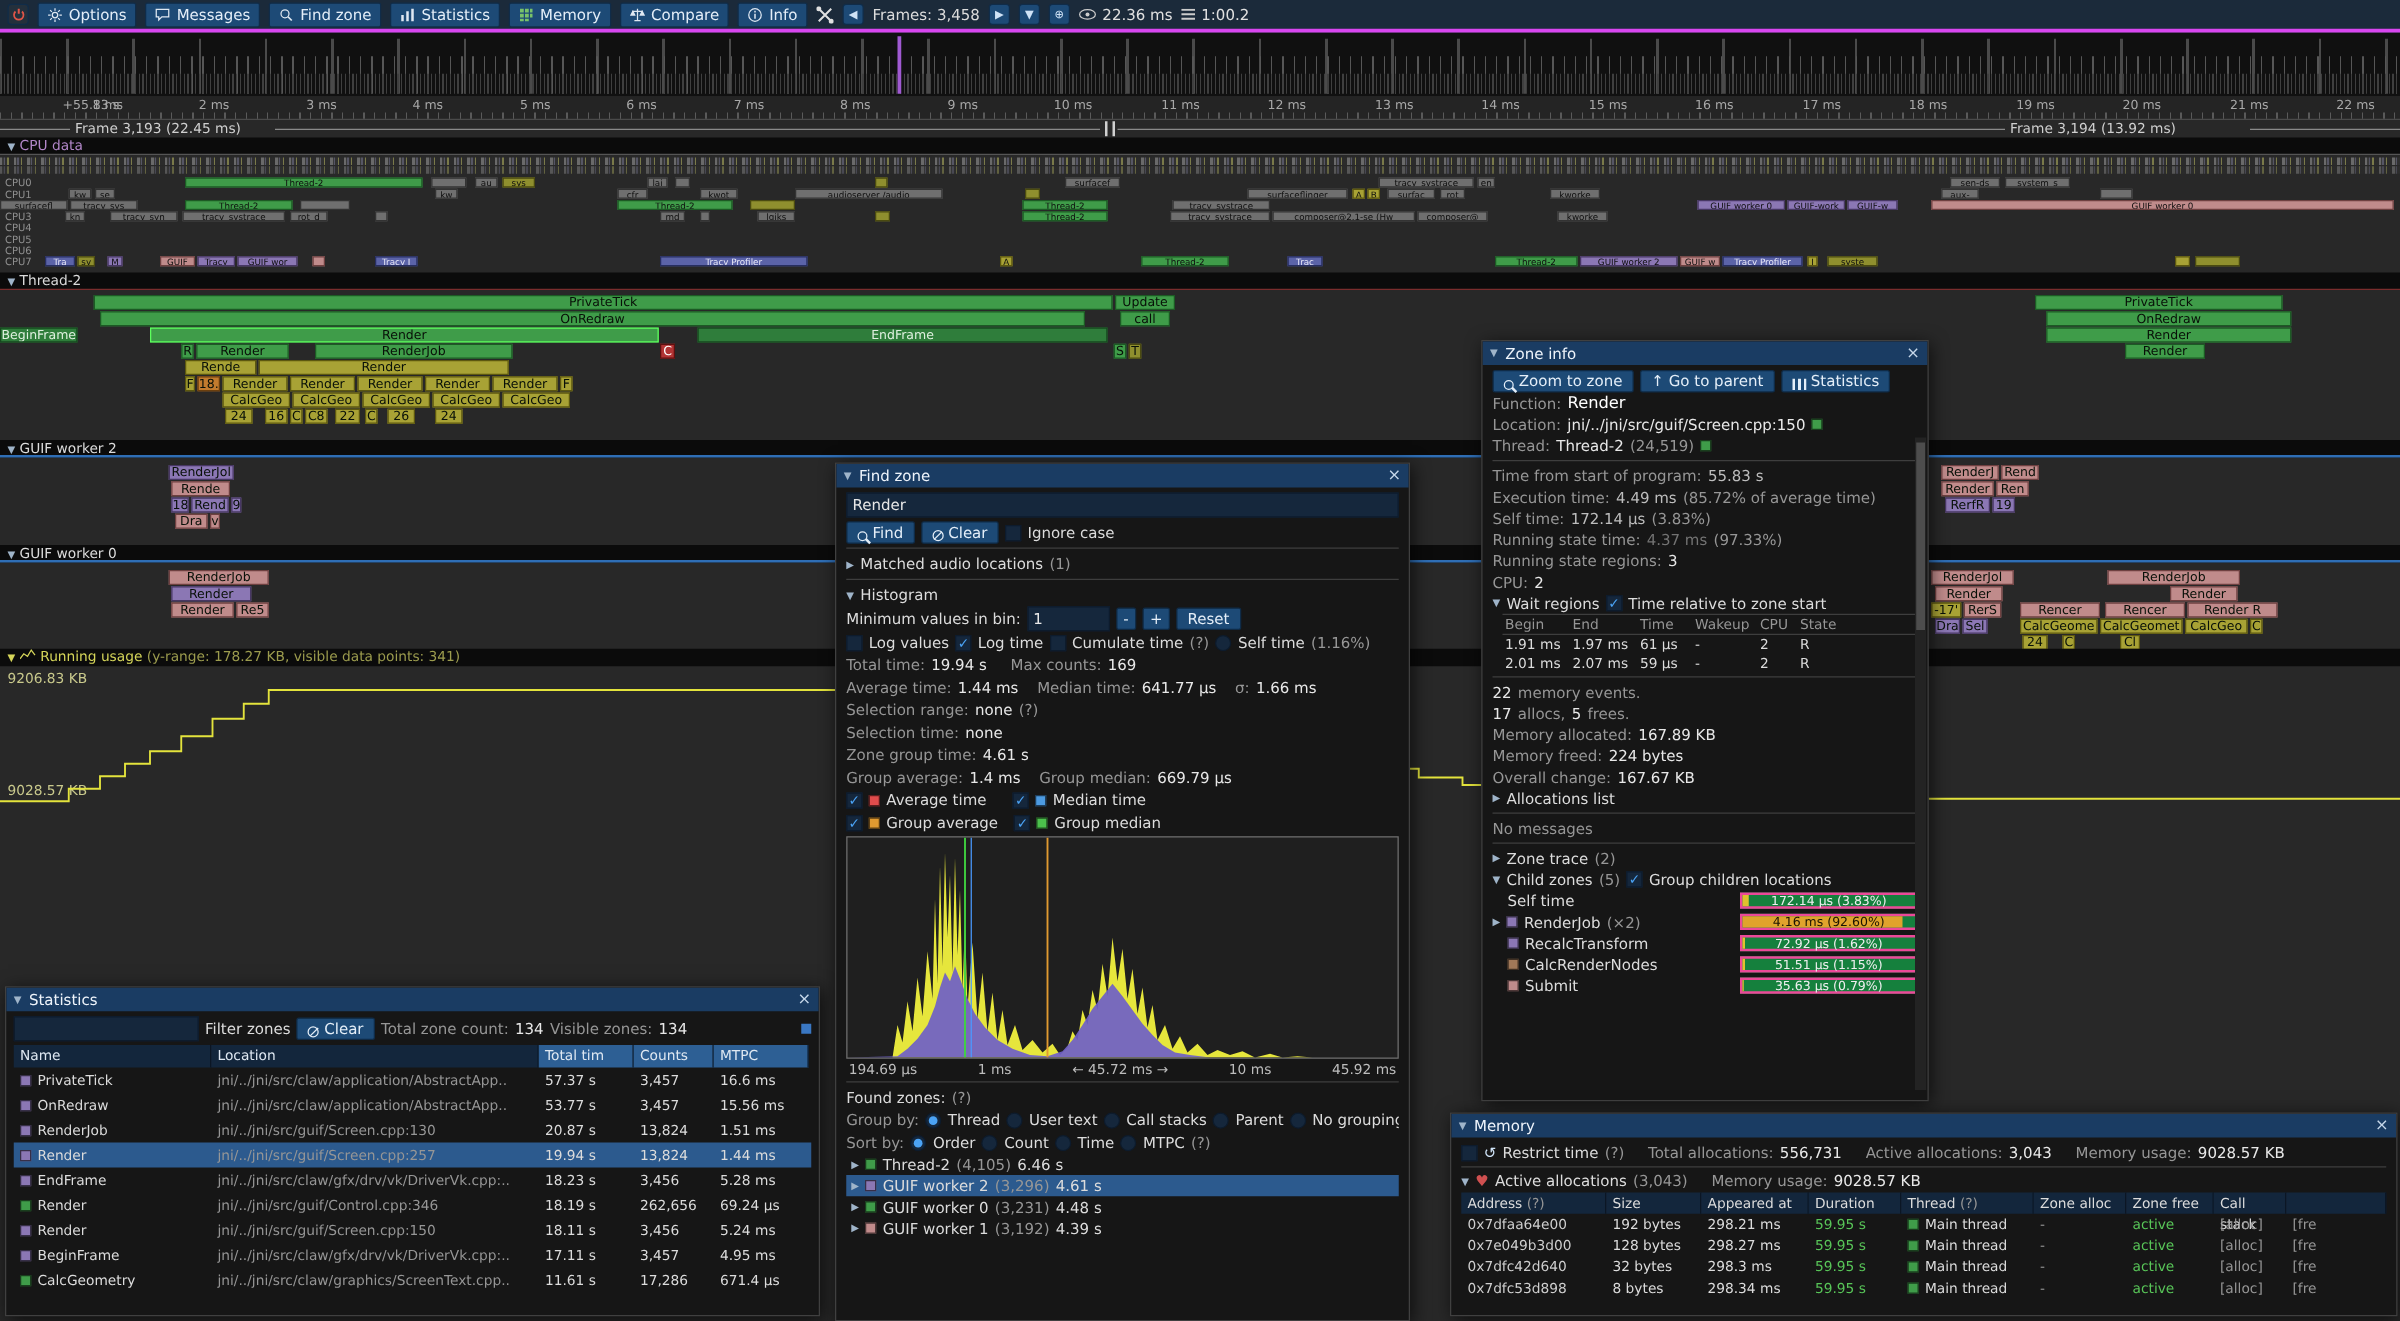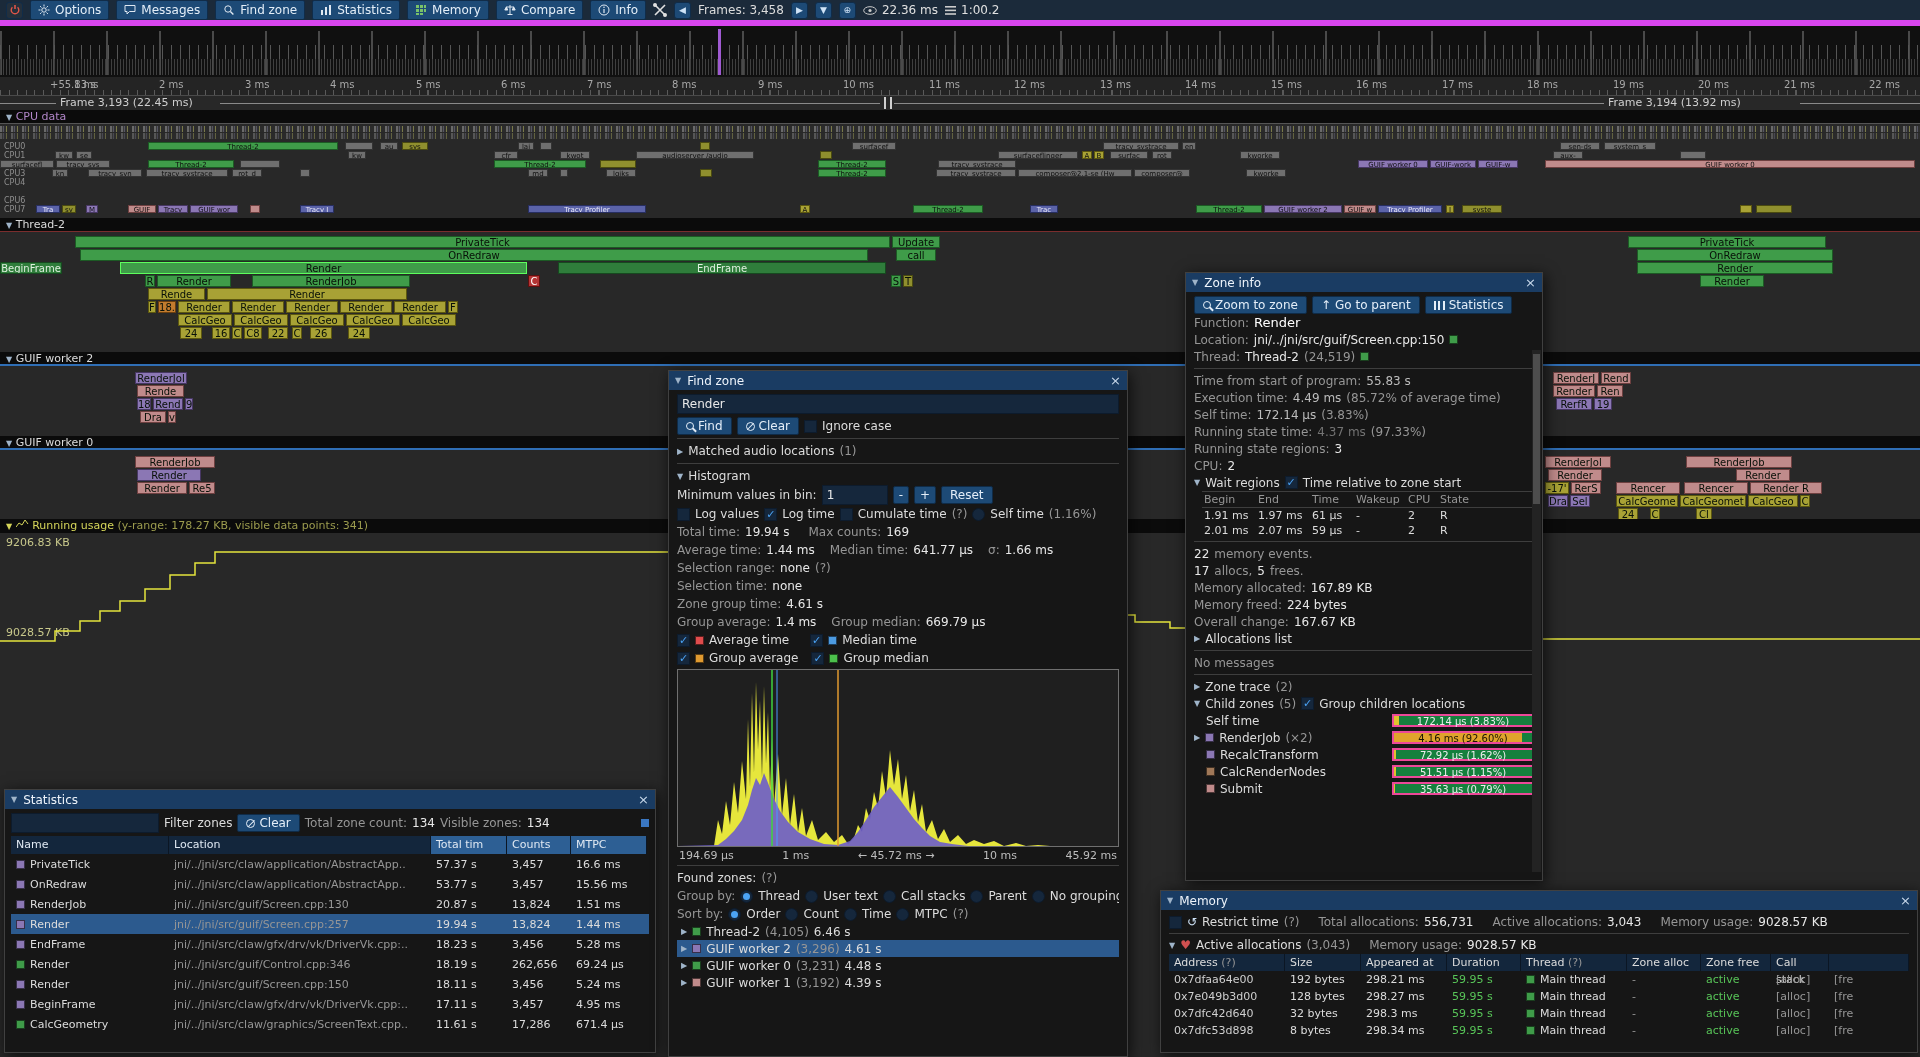--- a/index.html
+++ b/index.html
@@ -9,7 +9,7 @@
 .dim{color:#969696}
 .val{color:#e8e8e8}
 
-.toolbar{position:absolute;top:0;left:0;right:0;height:26px;background:#1b2a3a;display:flex;align-items:center;gap:7px;padding:0 6px;border-bottom:6px solid #d946ef;z-index:5}
+.toolbar{position:absolute;top:0;left:0;right:0;height:26px;background:#1b2a3a;display:flex;align-items:center;gap:7px;padding:0 6px;border-bottom:3px solid #d946ef;z-index:5}
 .tbtn{display:inline-flex;align-items:center;gap:5px;background:#1d4a76;border:1px solid #102c49;border-radius:2px;padding:2px 7px;color:#e4eef8;white-space:nowrap}
 .tnav{width:17px;height:17px;border-radius:3px;background:#1d4a76;border:1px solid #102c49;color:#cfe3f7;display:inline-flex;align-items:center;justify-content:center;font-size:9px}
 .tstat{display:inline-flex;align-items:center;gap:5px;color:#e0e0e0}

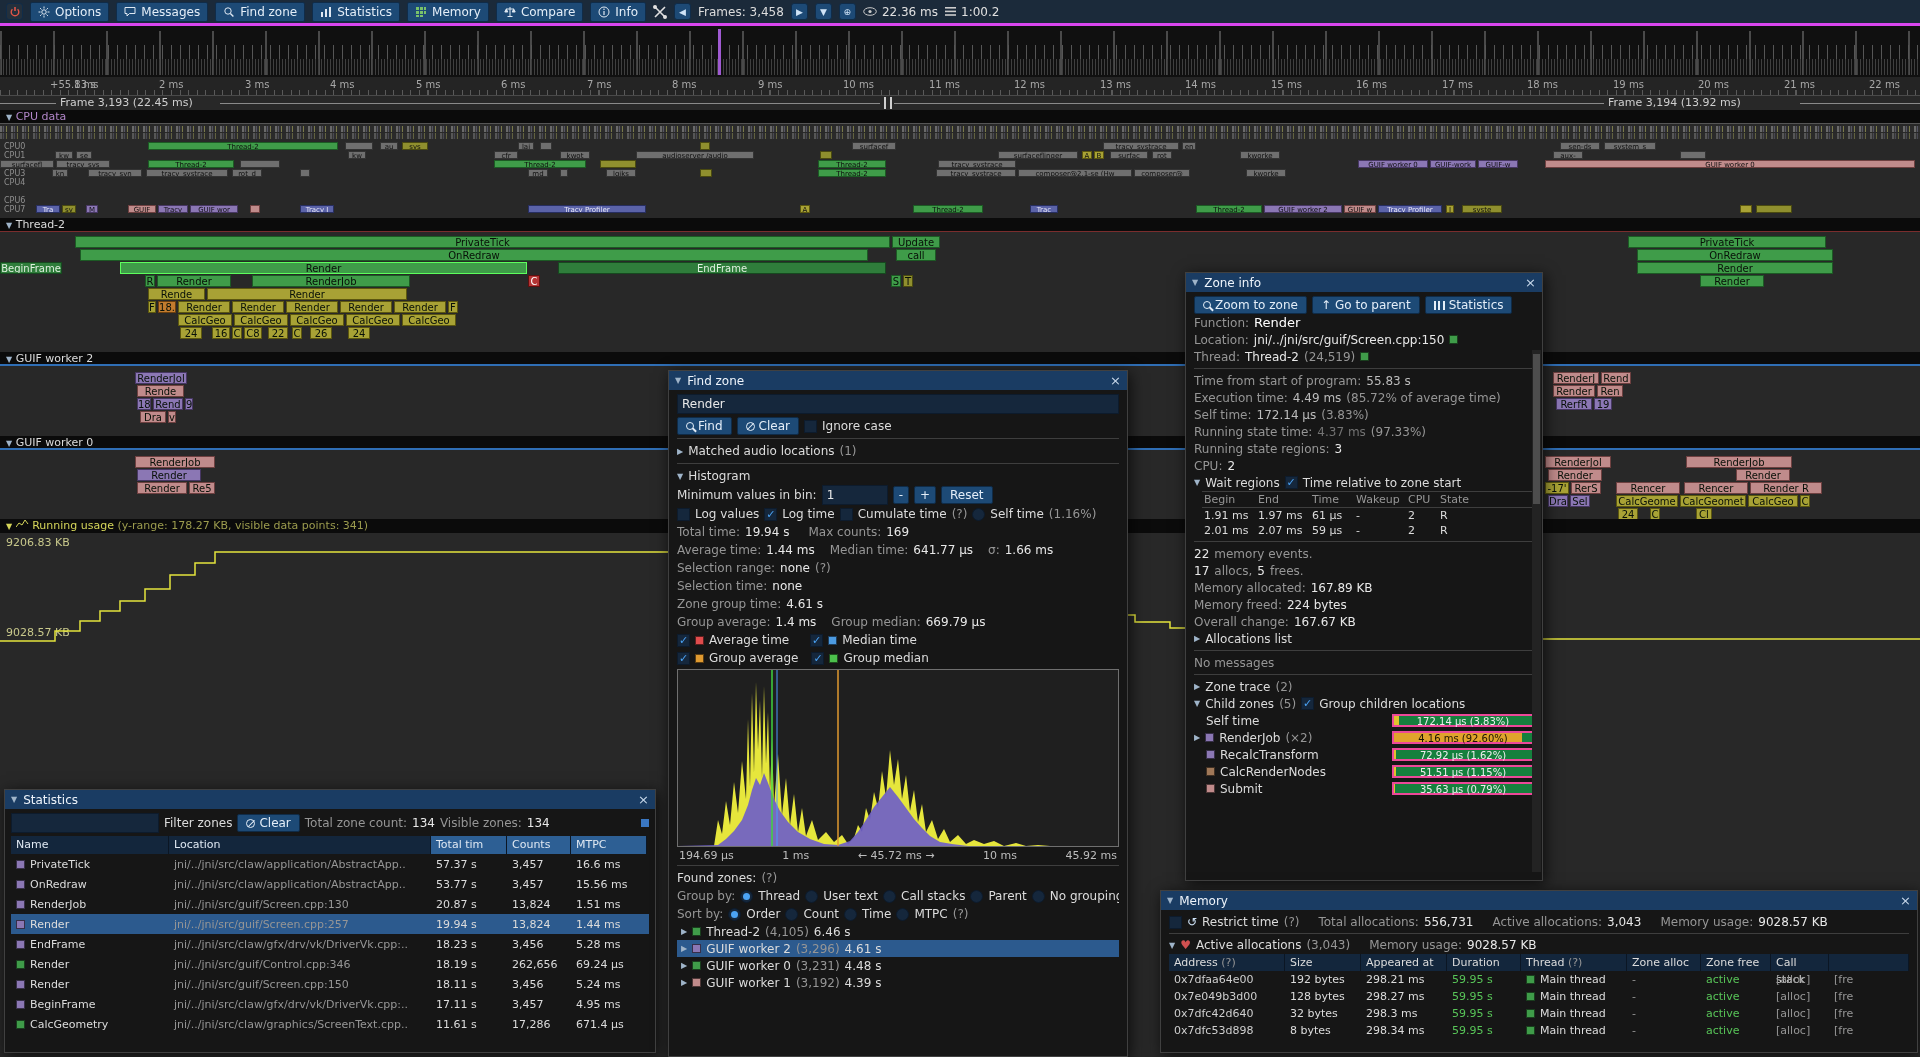--- a/index.html
+++ b/index.html
@@ -345,6 +345,9 @@
     <div class="trow" style="top:68px;height:9px">
         <span class="cpulab">CPU4</span>
       </div>
+    <div class="trow" style="top:77px;height:9px">
+        <span class="cpulab">CPU5</span>
+      </div>
     <div class="trow" style="top:86px;height:9px">
         <span class="cpulab">CPU6</span>
       </div>

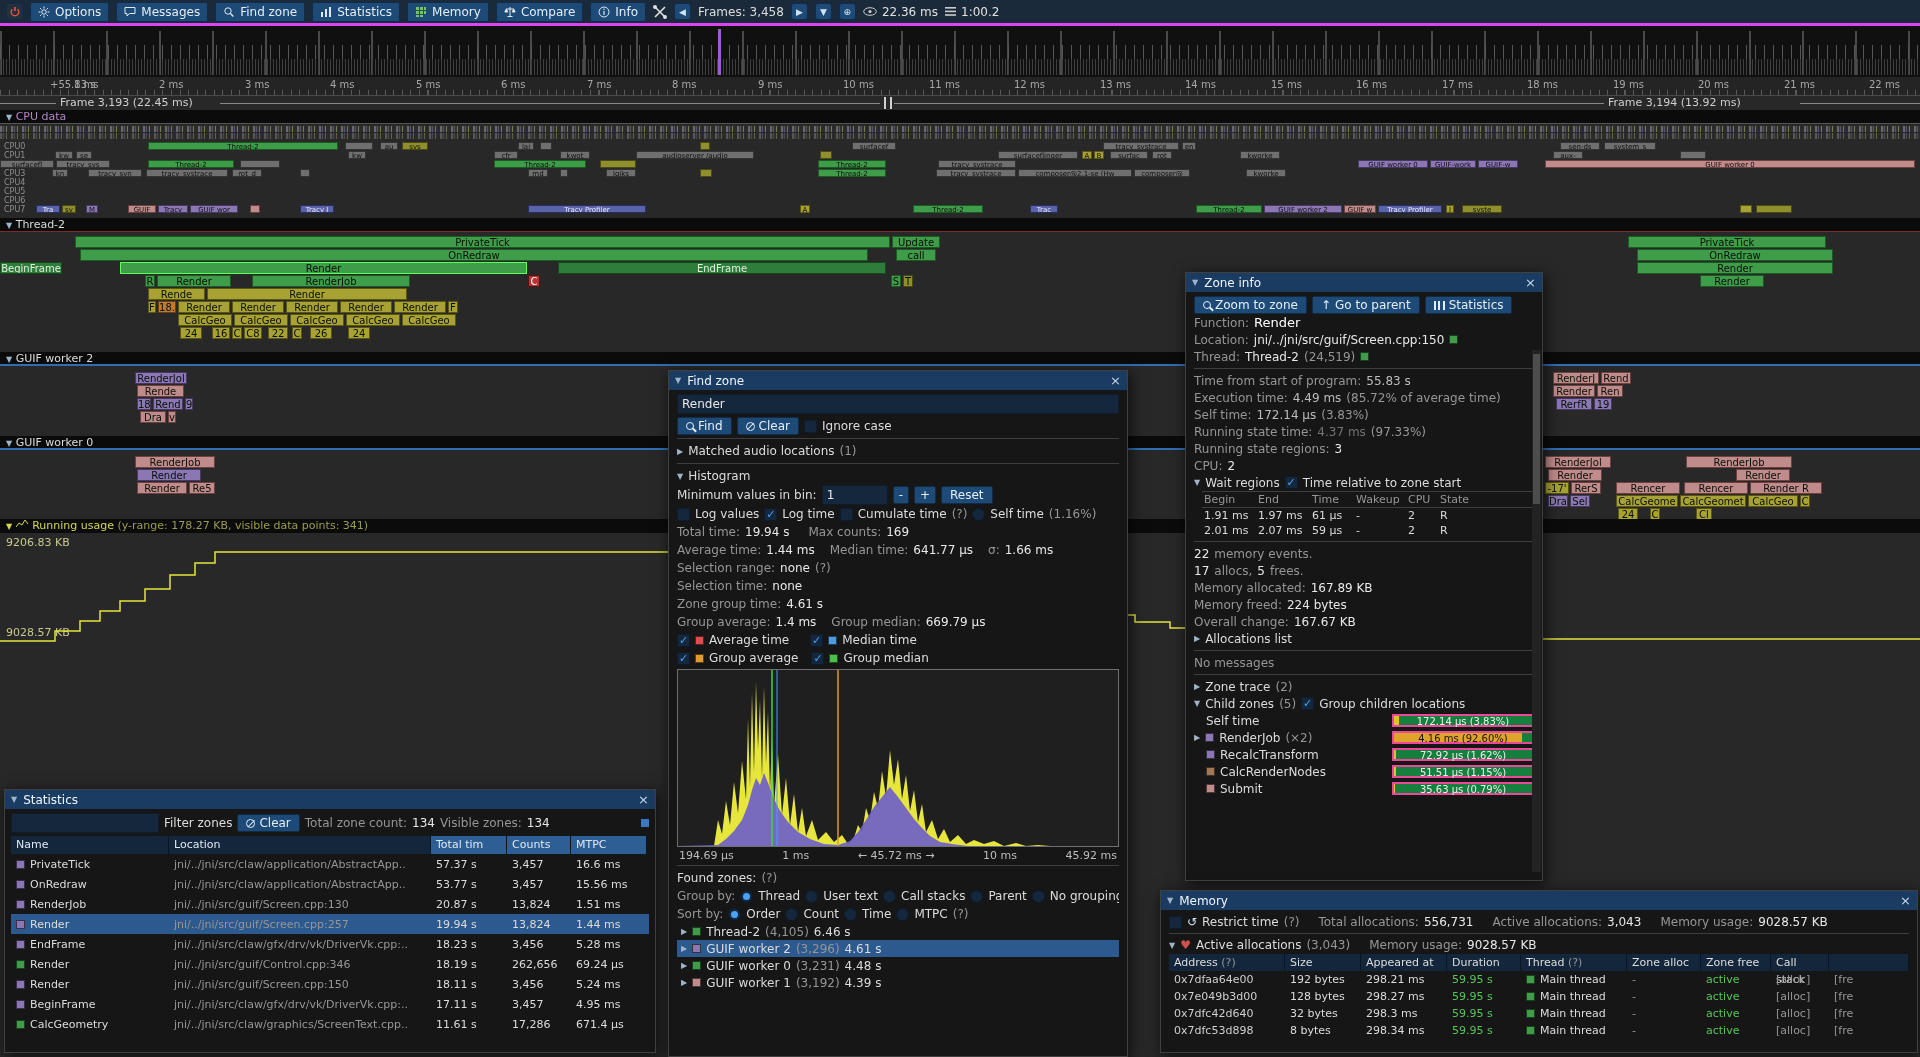--- a/index.html
+++ b/index.html
@@ -55,7 +55,7 @@
 .wbody{padding:4px 8px;flex:1;overflow:hidden;position:relative}
 .row{display:flex;align-items:center;gap:5px;min-height:18px;font-size:12px;white-space:nowrap}
 .hr{border-top:1px solid #3e3e3e;margin:3px 0}
-.btn{display:inline-flex;align-items:center;gap:4px;background:#1d4a76;border:1px solid #0f2b47;border-radius:2px;padding:1px 8px;color:#e4eef8;font-size:12px;white-space:nowrap}
+.btn{display:inline-flex;align-items:flex-end;gap:4px;background:#1d4a76;border:1px solid #0f2b47;border-radius:2px;padding:1px 8px;color:#e4eef8;font-size:12px;white-space:nowrap}
 .btn.sm{padding:1px 5px}
 .inp{background:#15273c;border:1px solid #0d1b2c;color:#e8e8e8;font-size:12px;padding:2px 4px;font-family:inherit}
 .cb{width:13px;height:13px;background:#15273c;border:1px solid #0d1b2c;display:inline-flex;align-items:center;justify-content:center;flex:none}

